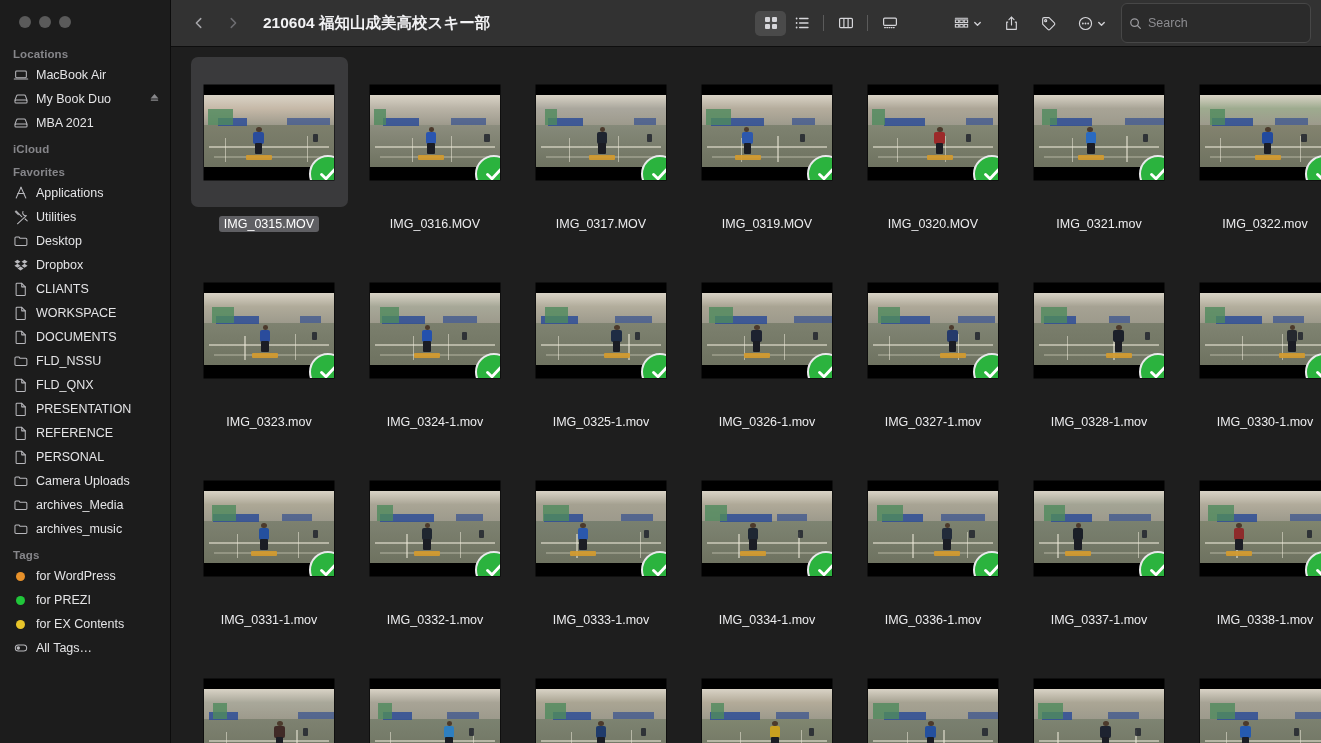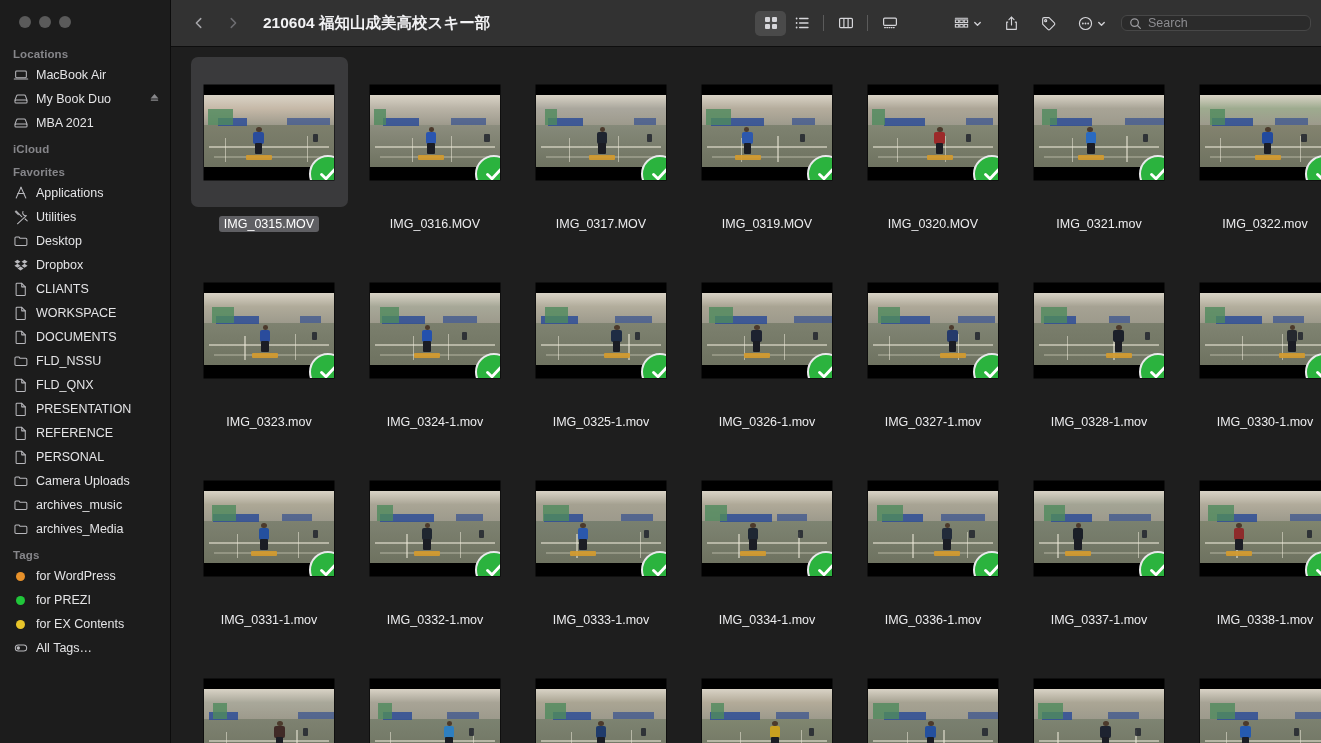--- a/index.html
+++ b/index.html
@@ -79,7 +79,7 @@
 
   .search {
     display: flex; align-items: center; gap: 6px;
-    width: 190px; height: 16px;
+    width: 190px; height: 40px;
     background: #2b2b2b; border: 1px solid #474747; border-radius: 6px;
     padding: 0 7px; margin-left: 8px;
   }

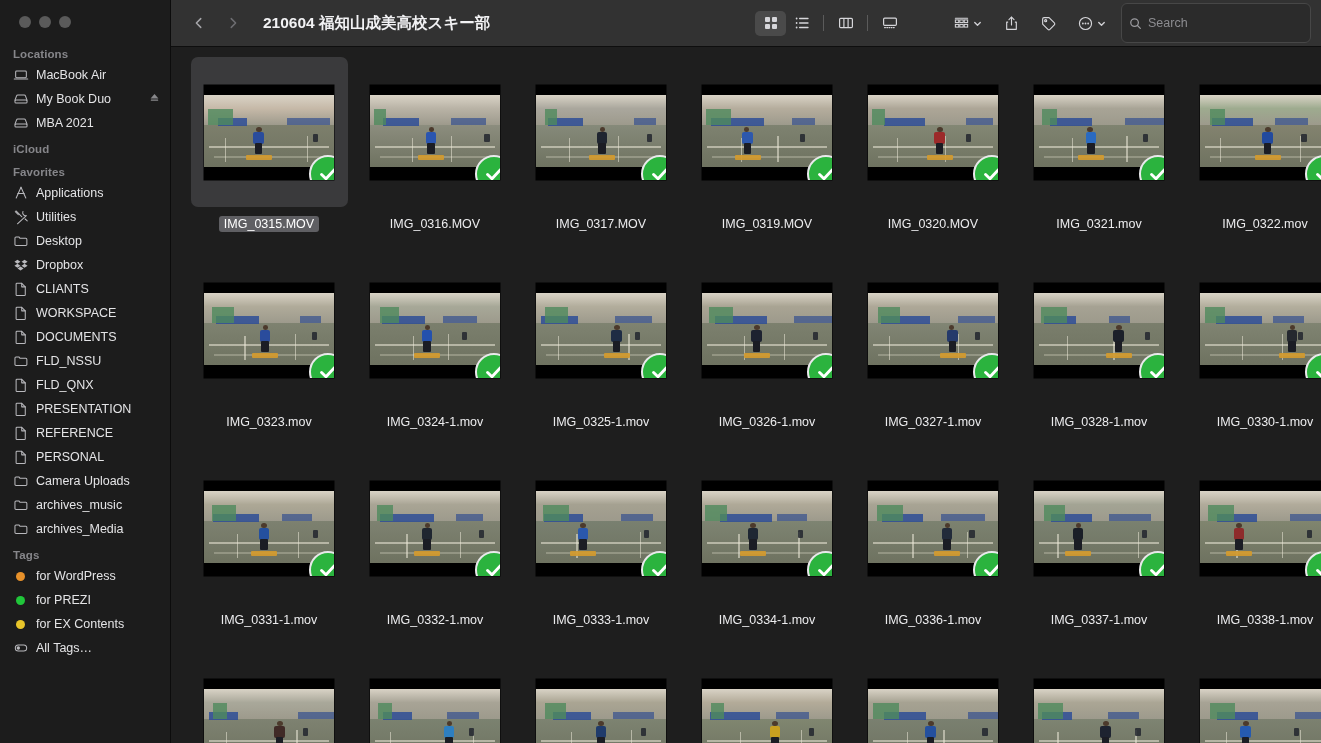--- a/index.html
+++ b/index.html
@@ -295,15 +295,15 @@
               <path d="M2.2 5.6a1.2 1.2 0 0 1 1.2-1.2h3.2l1.3 1.6h6.5a1.2 1.2 0 0 1 1.2 1.2v5.6a1.2 1.2 0 0 1-1.2 1.2H3.4a1.2 1.2 0 0 1-1.2-1.2Z"></path>
             </svg>
           </span>
+          <span class="label">archives_Media</span>
+        </div>
+        <div class="side-item">
+          <span class="side-icon">
+            <svg viewBox="0 0 18 18" fill="none" stroke="currentColor" stroke-width="1.15" stroke-linejoin="round" stroke-linecap="round" width="16" height="16">
+              <path d="M2.2 5.6a1.2 1.2 0 0 1 1.2-1.2h3.2l1.3 1.6h6.5a1.2 1.2 0 0 1 1.2 1.2v5.6a1.2 1.2 0 0 1-1.2 1.2H3.4a1.2 1.2 0 0 1-1.2-1.2Z"></path>
+            </svg>
+          </span>
           <span class="label">archives_music</span>
-        </div>
-        <div class="side-item">
-          <span class="side-icon">
-            <svg viewBox="0 0 18 18" fill="none" stroke="currentColor" stroke-width="1.15" stroke-linejoin="round" stroke-linecap="round" width="16" height="16">
-              <path d="M2.2 5.6a1.2 1.2 0 0 1 1.2-1.2h3.2l1.3 1.6h6.5a1.2 1.2 0 0 1 1.2 1.2v5.6a1.2 1.2 0 0 1-1.2 1.2H3.4a1.2 1.2 0 0 1-1.2-1.2Z"></path>
-            </svg>
-          </span>
-          <span class="label">archives_Media</span>
         </div>
         <div class="section-title">Tags</div>
         <div class="side-item">

